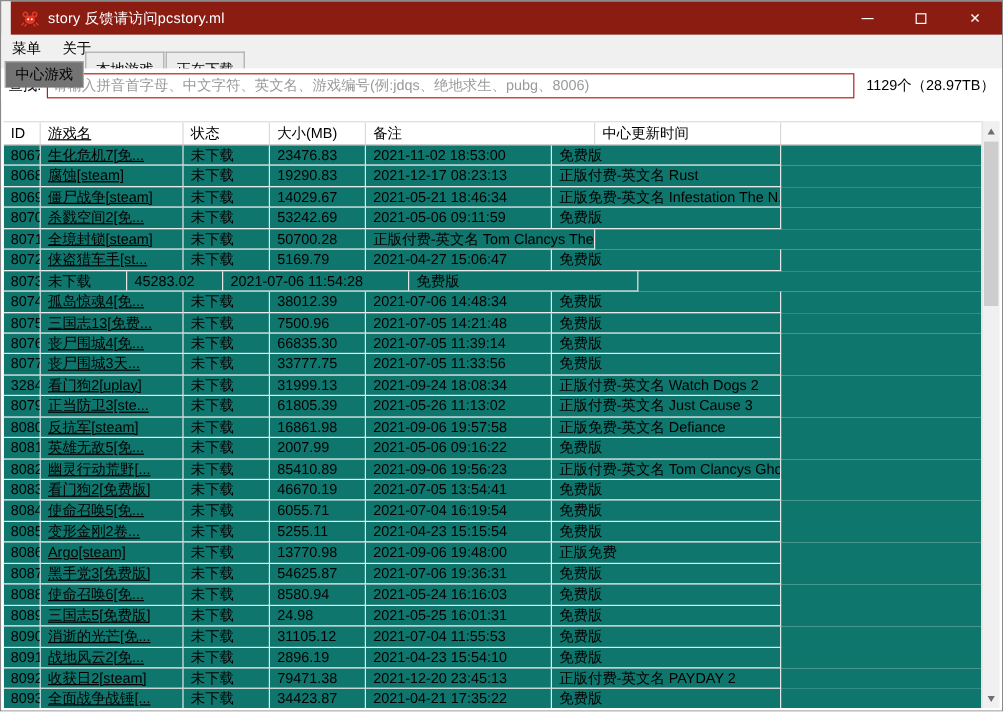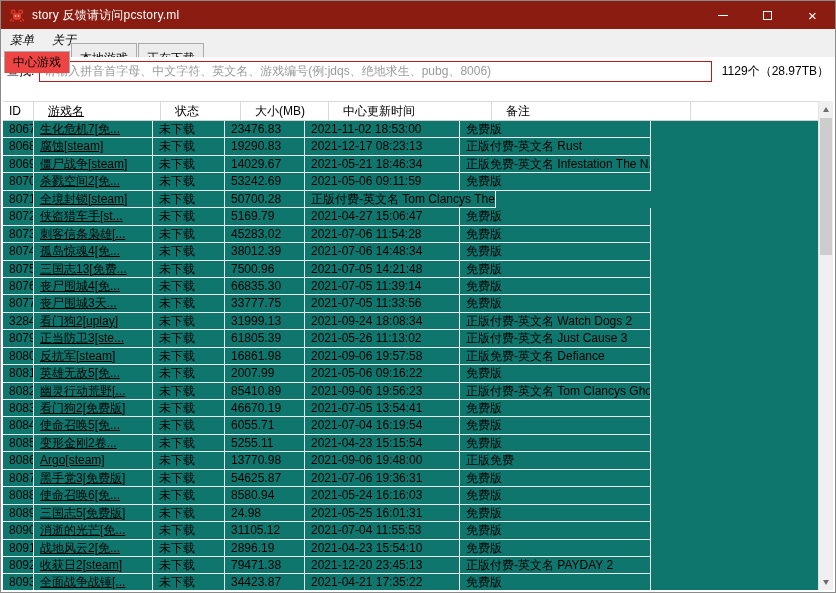--- a/index.html
+++ b/index.html
@@ -15,7 +15,7 @@
   }
   
   .titlebar {
-    position:absolute; top:0; left:0; right:0; height:28px;
+    position:absolute; top:0; left:8px; right:0; height:28px;
     background:#8a1c12; display:flex; align-items:center;
     padding-left:8px; color:#fff;text-align:right;
   }

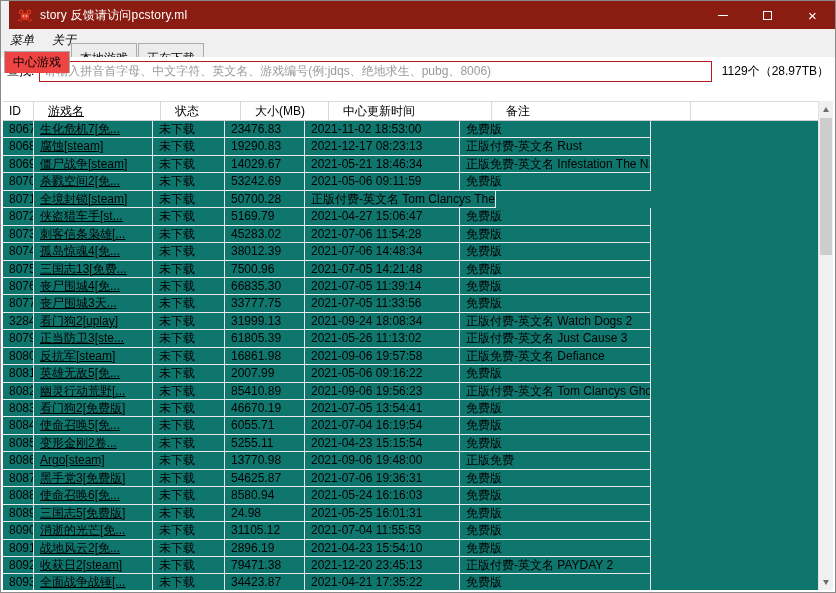--- a/index.html
+++ b/index.html
@@ -31,7 +31,7 @@
     position:absolute; top:28px; left:0; right:0; height:22px;
     background:#f0f0f0; display:flex; align-items:center;
   }
-  .menu-item { padding:8px 9px; height:100%; display:flex; align-items:center;font-style:italic; }
+  .menu-item { padding:8px 9px; height:100%; display:flex; align-items:center; }
   
   .tabstrip {
     position:absolute; top:50px; left:0; right:0; height:22px;

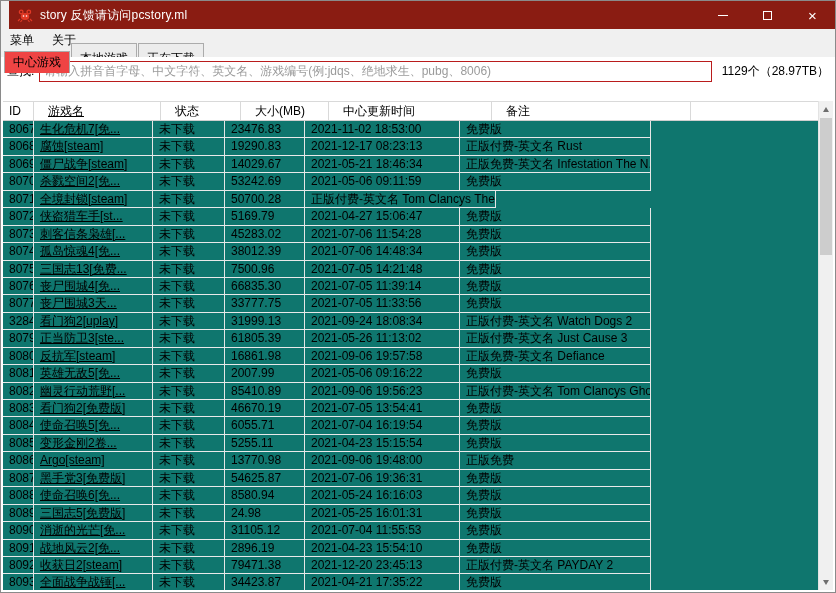--- a/index.html
+++ b/index.html
@@ -42,7 +42,7 @@
     background:#ececec; border:1px solid #ababab; border-bottom:none;
     margin-right:1px; position:relative;
   }
-  .tab.active { height:22px; background:#ef4444; z-index:3; }
+  .tab.active { height:22px; background:#737373; z-index:3; }
   .content-sheet {
     position:absolute; top:71px; left:0; right:0; bottom:0;
     background:#fff; border-top:1px solid #bdbdbd; z-index:1;

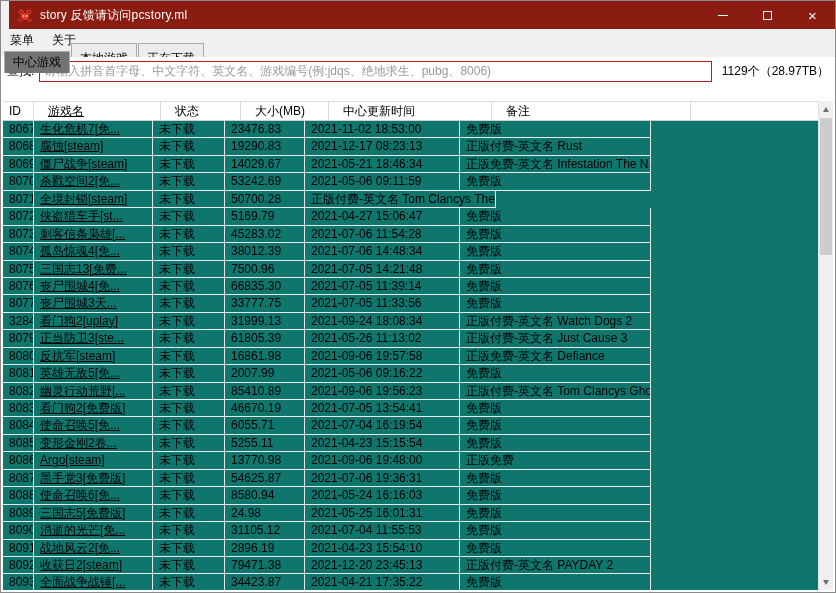--- a/index.html
+++ b/index.html
@@ -65,7 +65,7 @@
     display:flex; background:#fff; z-index:2;
   }
   .grid { flex:1; display:flex; flex-direction:column; overflow:hidden; border-top:1px solid #d9d9d9; }
-  .thead { display:flex; flex:0 0 19px; height:19px; border-bottom:1px solid #cfcfcf; background:#fff;gap:8px; }
+  .thead { display:flex; flex:0 0 19px; height:19px; border-bottom:1px solid #cfcfcf; background:#fff; }
   .th {
     display:flex; align-items:center; padding:0 6px;
     border-right:1px solid #d9d9d9; white-space:nowrap; overflow:hidden;

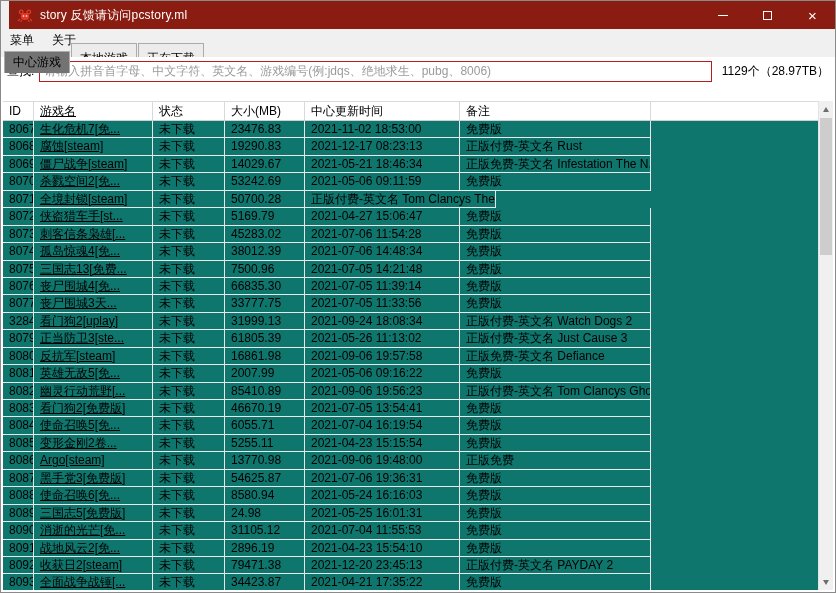--- a/index.html
+++ b/index.html
@@ -145,8 +145,8 @@
         <div class="th col-name">游戏名</div>
         <div class="th col-status">状态</div>
         <div class="th col-size">大小(MB)</div>
+        <div class="th col-note">备注</div>
         <div class="th col-updated">中心更新时间</div>
-        <div class="th col-note">备注</div>
         <div class="th col-filler" style="border-right:none;"></div>
       </div>
       <div class="tbody">

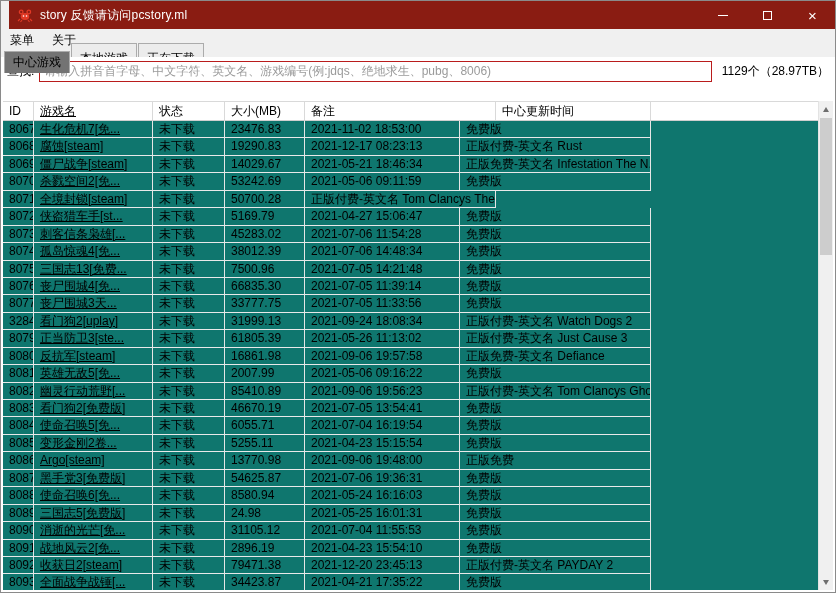--- a/index.html
+++ b/index.html
@@ -205,7 +205,6 @@
           </div>
           <div class="tr">
             <div class="td col-id">8073</div>
-            <div class="td col-name">刺客信条枭雄[...</div>
             <div class="td col-status">未下载</div>
             <div class="td col-size">45283.02</div>
             <div class="td col-updated">2021-07-06 11:54:28</div>

